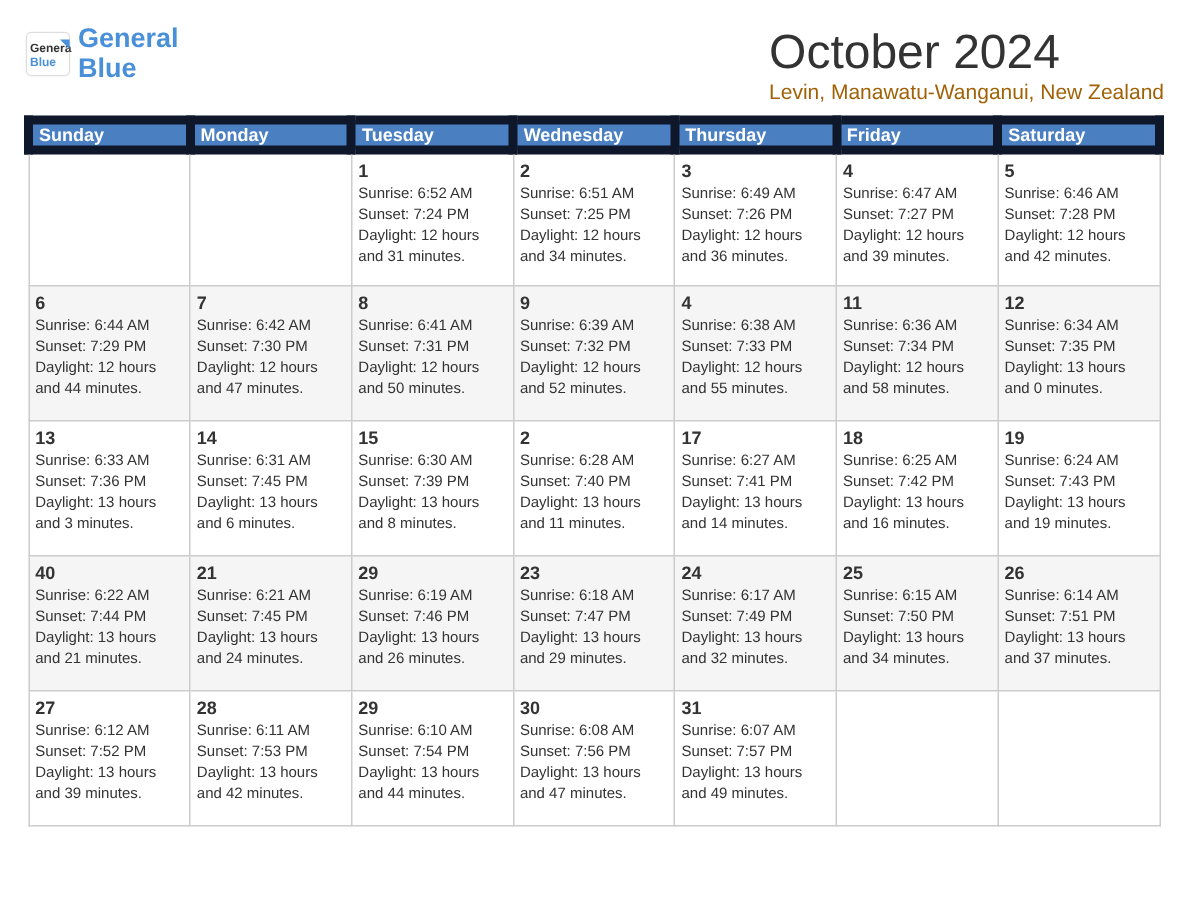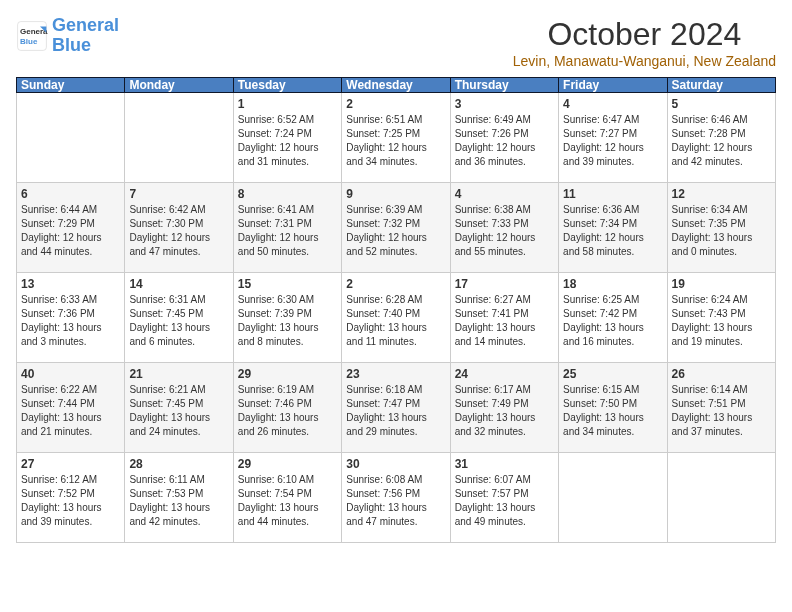--- a/index.html
+++ b/index.html
@@ -35,7 +35,7 @@
       height: 32px;
     }
     .title-block {
-      text-align: center;
+      text-align: left;
     }
     .month-title {
       font-size: 32px;

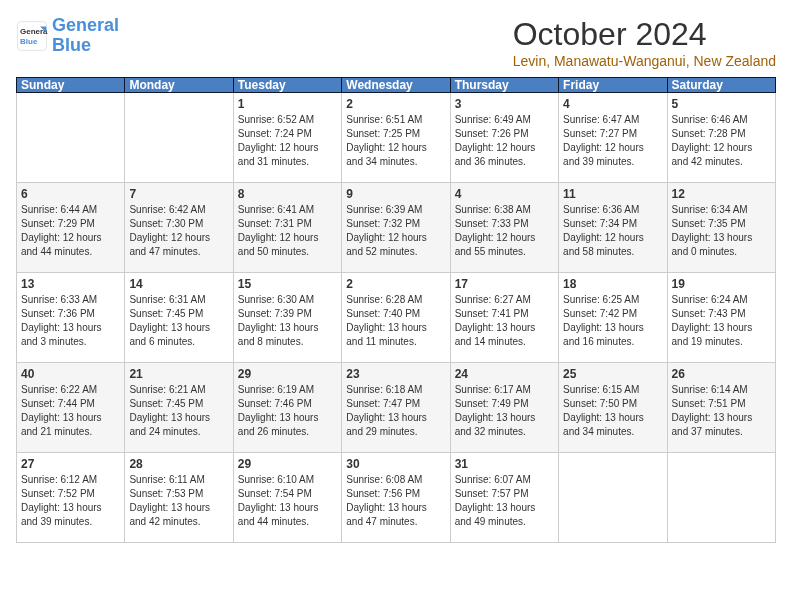--- a/index.html
+++ b/index.html
@@ -58,7 +58,7 @@
       font-weight: bold;
       padding: 0 4px;
       text-align: left;
-      border: 1px solid #0f172a;
+      border: 6px solid #0f172a;
     }
     td {
       border: 1px solid #ccc;

